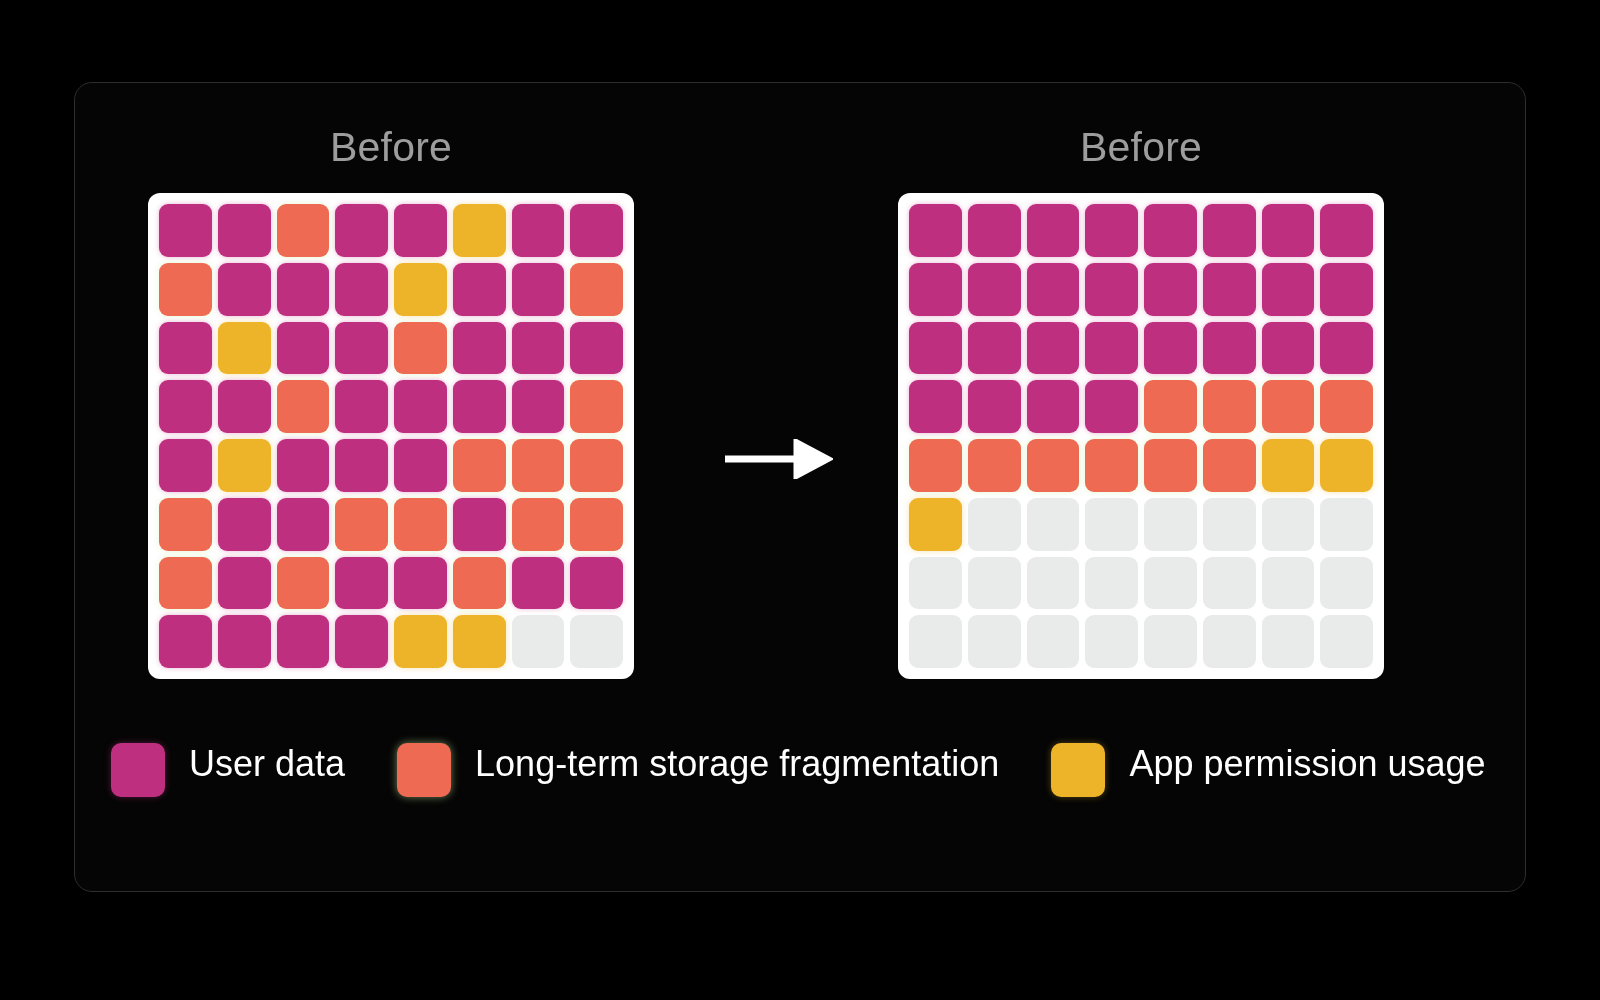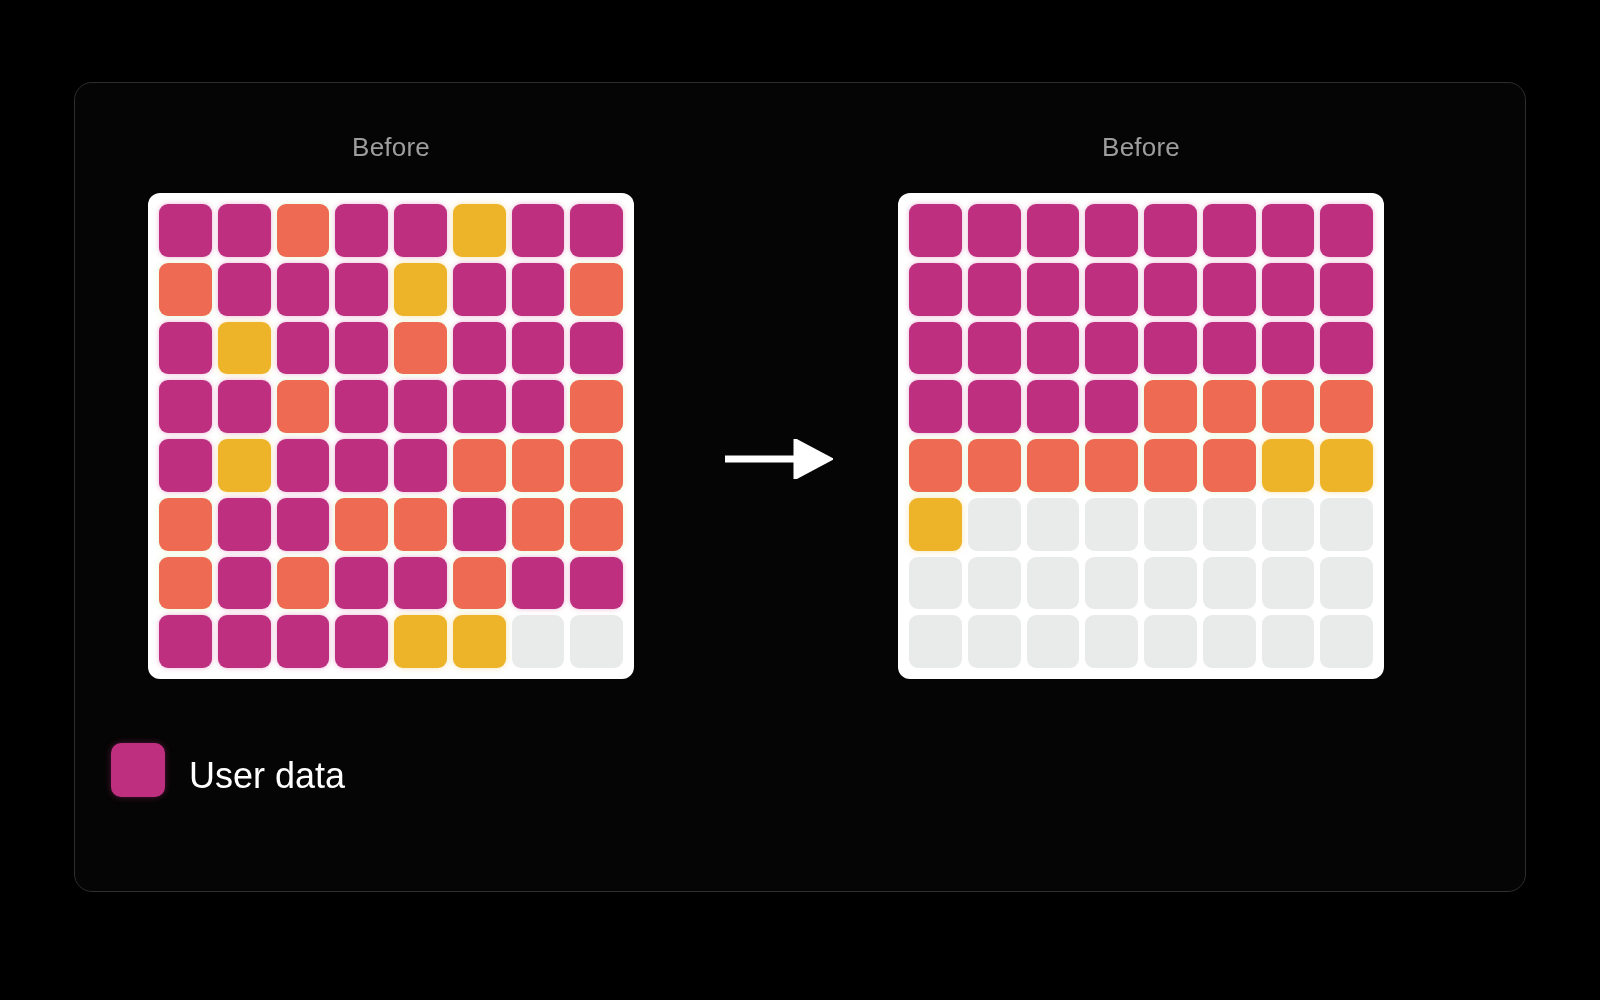--- a/index.html
+++ b/index.html
@@ -46,7 +46,7 @@
   .panel-title {
     text-align: center;
     color: #9d9d9d;
-    font-size: 26px;
+    font-size: 41px;
     font-weight: 400;
     letter-spacing: 0.2px;
     margin: 0 0 26px 0;

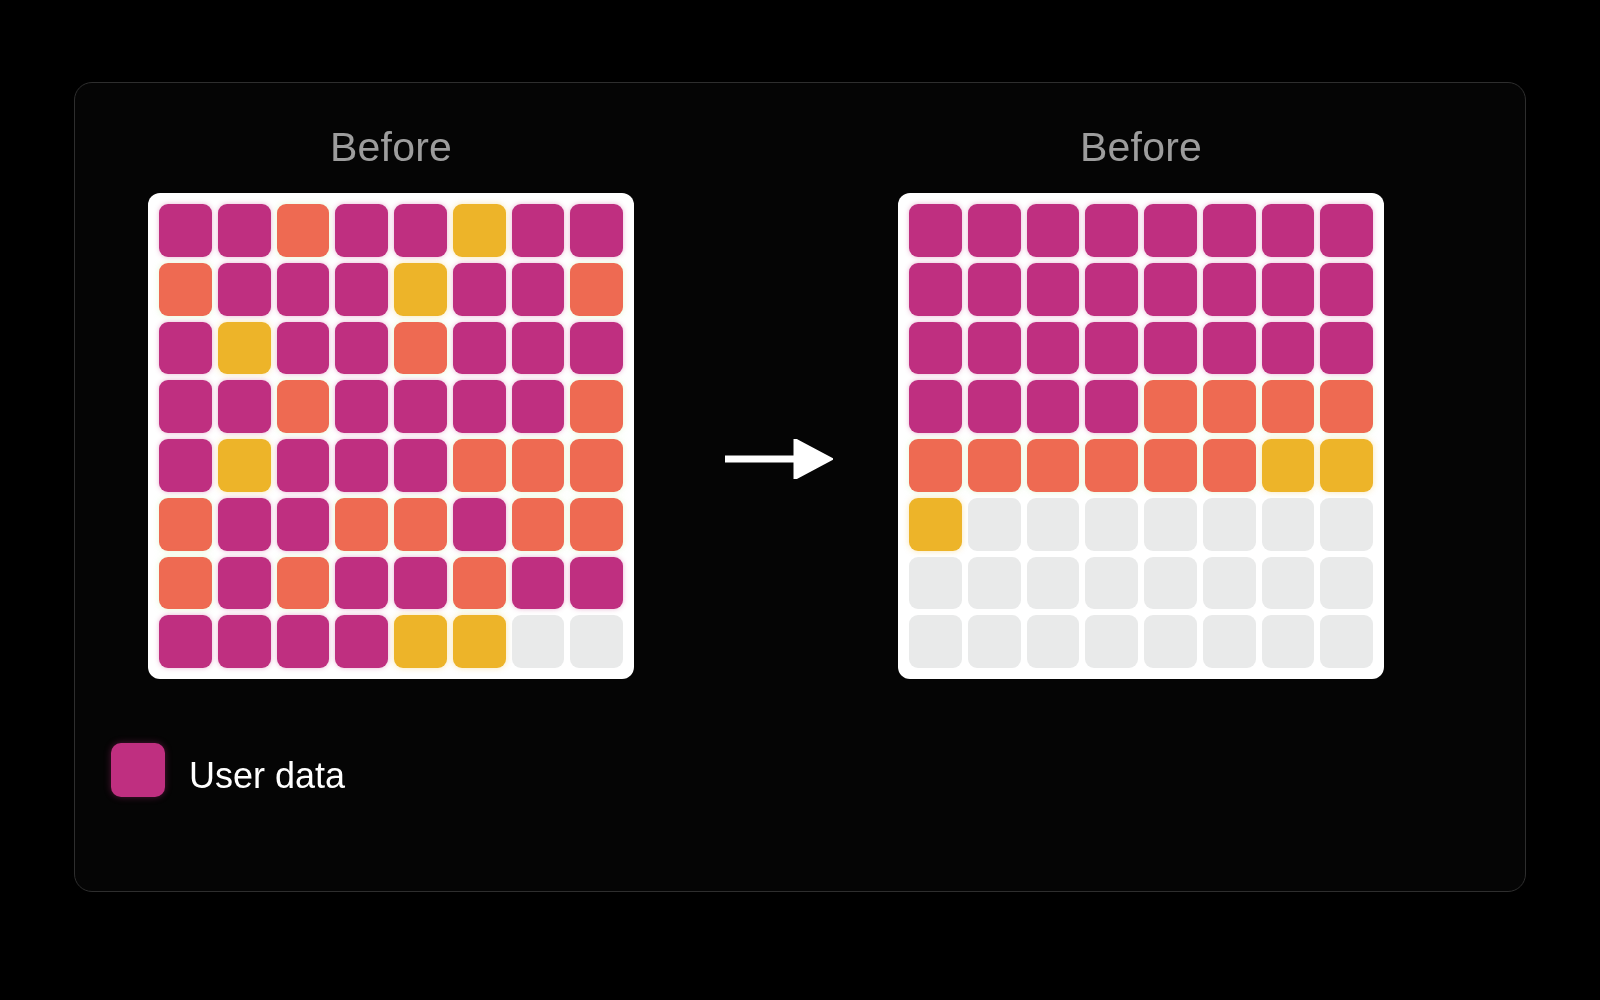--- a/index.html
+++ b/index.html
@@ -101,7 +101,7 @@
   }
   .legend-item {
     display: flex;
-    align-items: flex-end;
+    align-items: flex-start;
   }
   .legend-item + .legend-item { margin-left: 52px; }
 

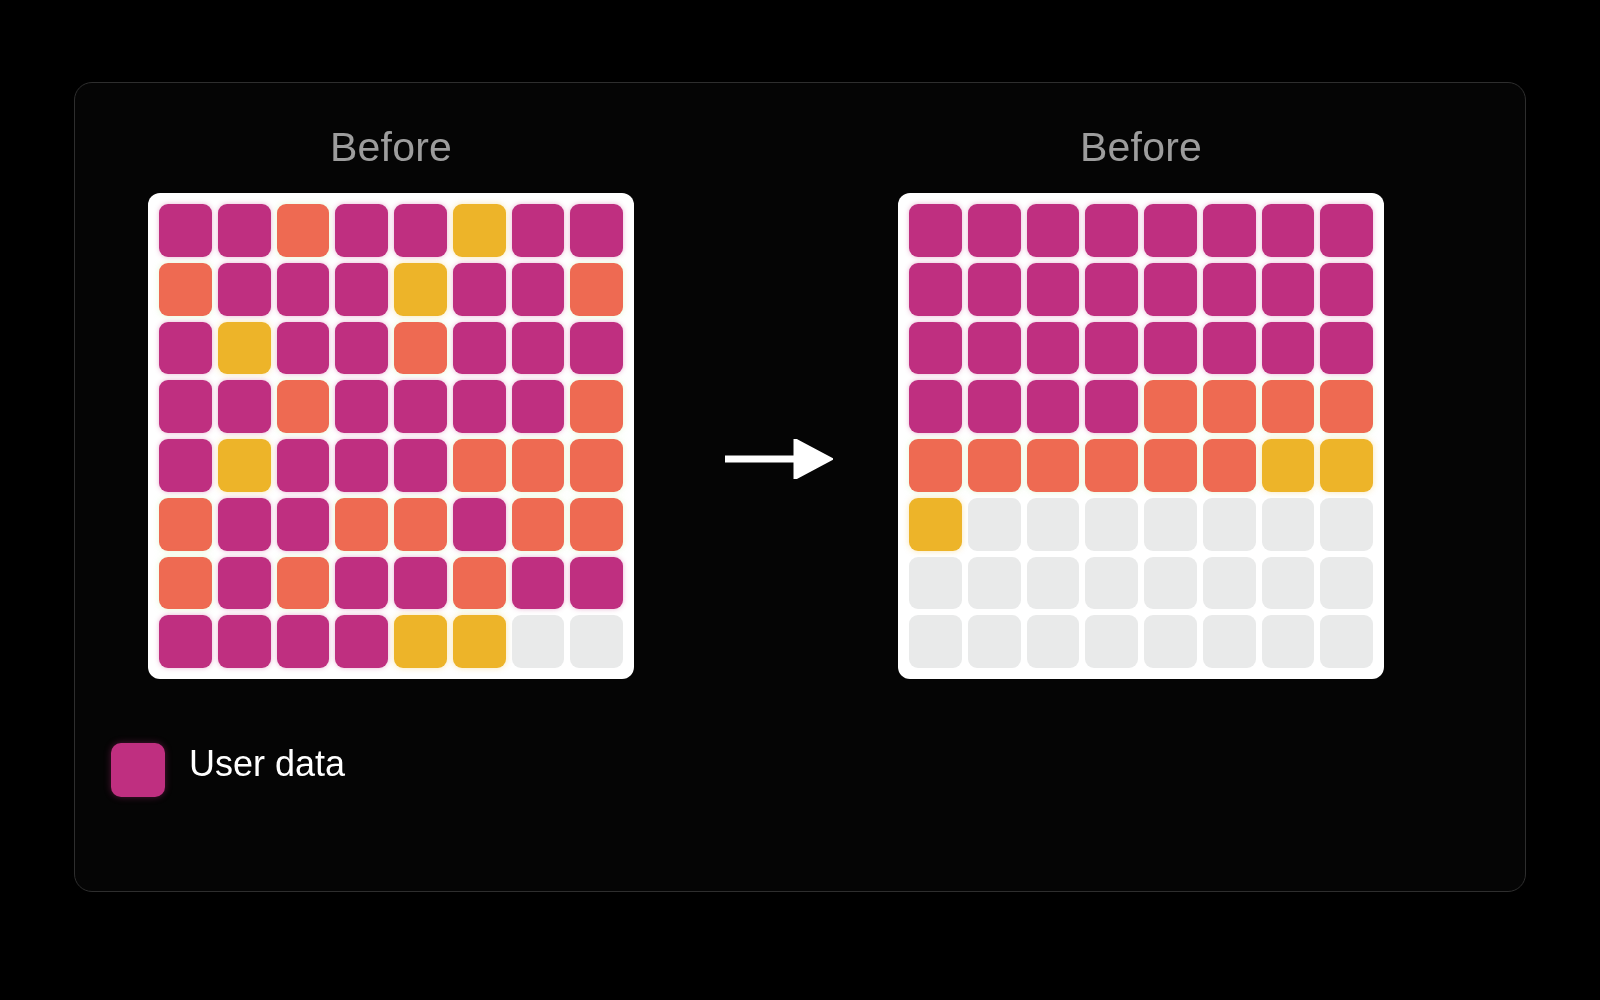--- a/index.html
+++ b/index.html
@@ -287,6 +287,10 @@
         <div class="swatch magenta"></div>
         <div class="legend-label">User data</div>
       </div>
+      <div class="legend-item">
+        <div class="swatch orange"></div>
+        <div class="legend-label">Long-term storage fragmentation</div>
+      </div>
     </div>
 
 </div>

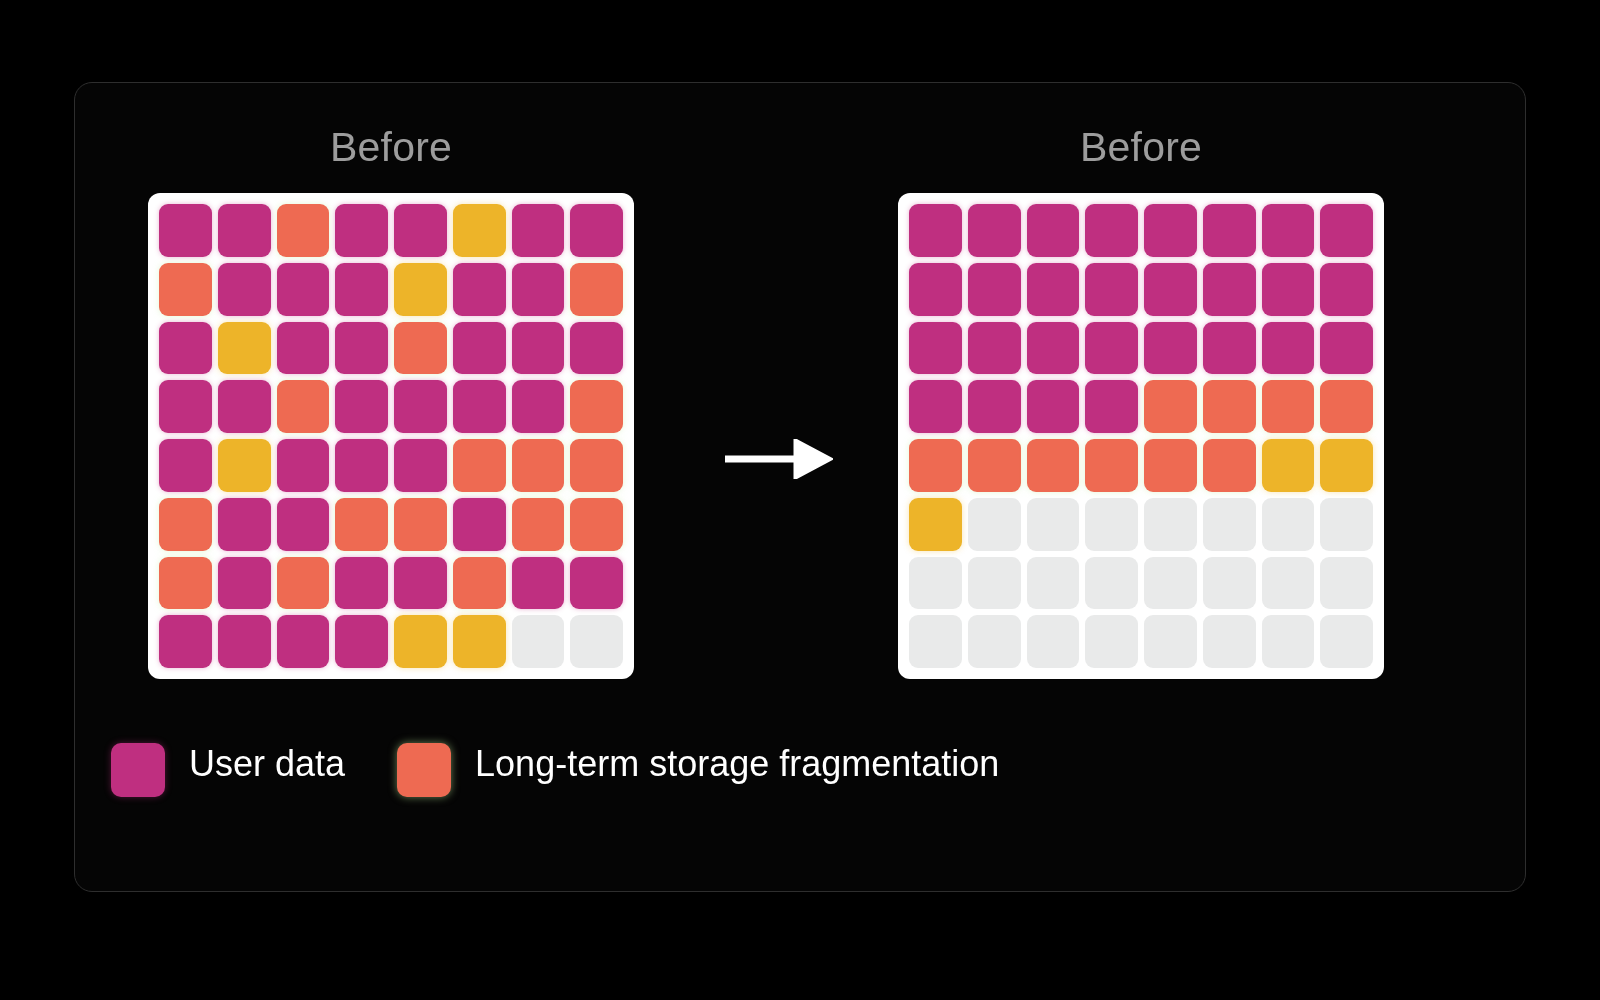--- a/index.html
+++ b/index.html
@@ -291,6 +291,10 @@
         <div class="swatch orange"></div>
         <div class="legend-label">Long-term storage fragmentation</div>
       </div>
+      <div class="legend-item">
+        <div class="swatch yellow"></div>
+        <div class="legend-label">App permission usage</div>
+      </div>
     </div>
 
 </div>

